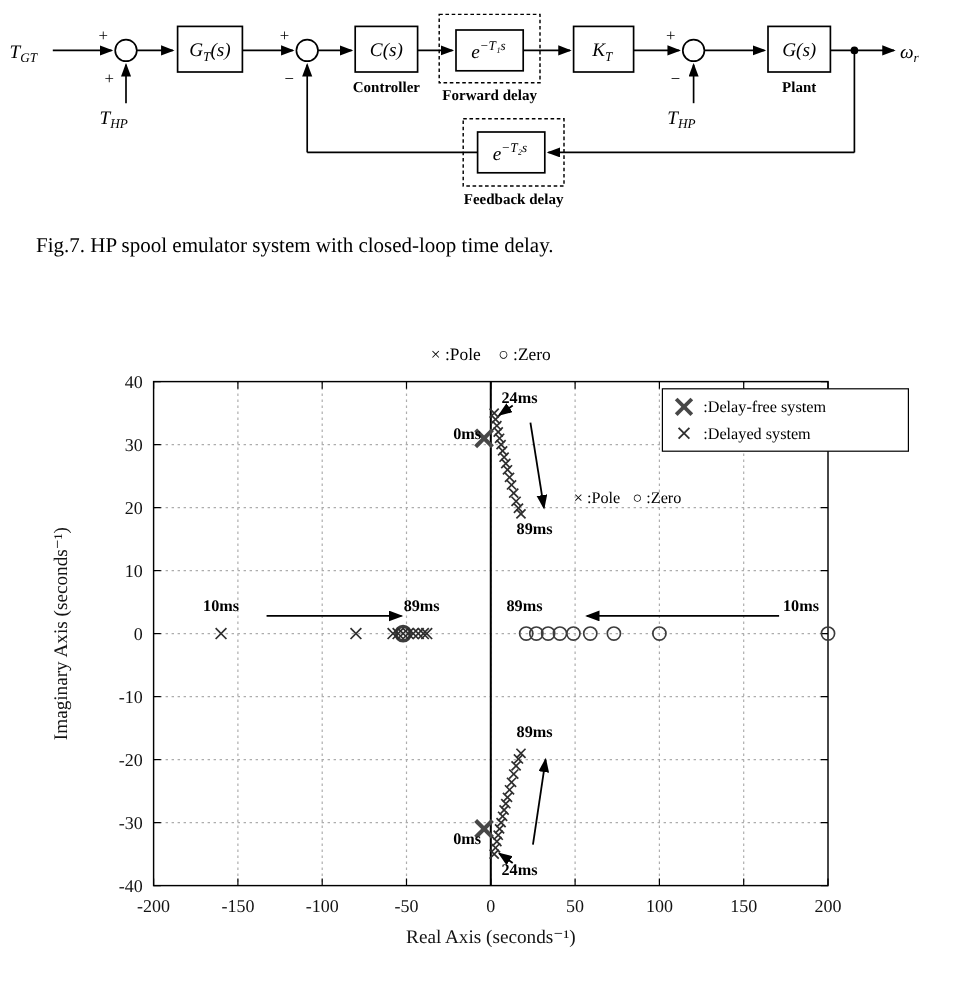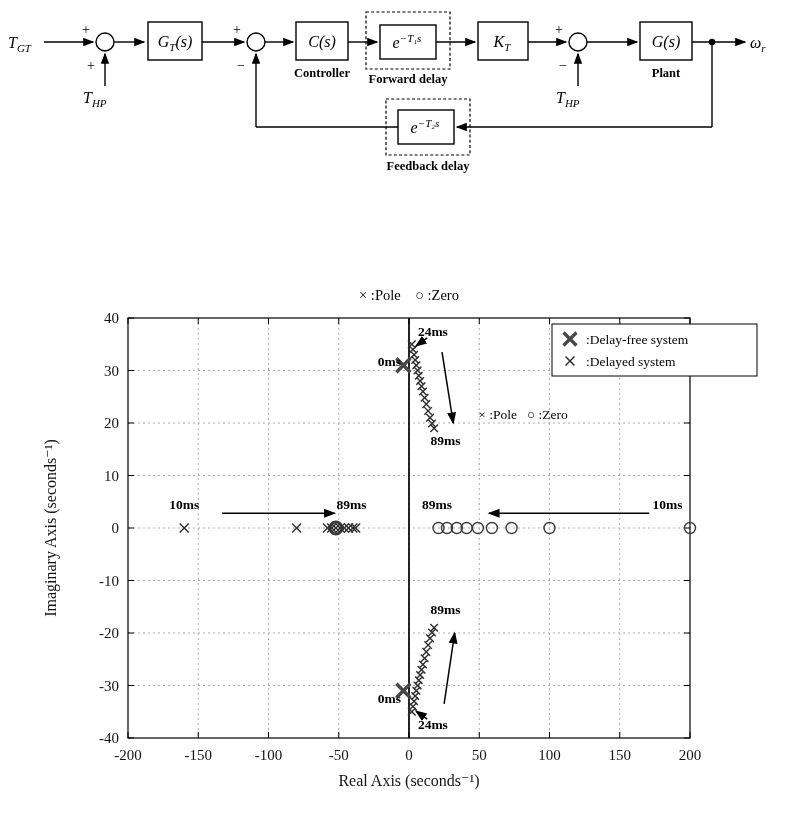--- a/index.html
+++ b/index.html
@@ -101,6 +101,7 @@
     <text class="blk-caption" x="428" y="170">Feedback delay</text>
   </svg>
 
+  <div class="caption">Fig.7. HP spool emulator system with closed-loop time delay.</div>
 
   <svg id="chart-svg" width="794" height="547" viewBox="0 0 794 547">
     <defs>

